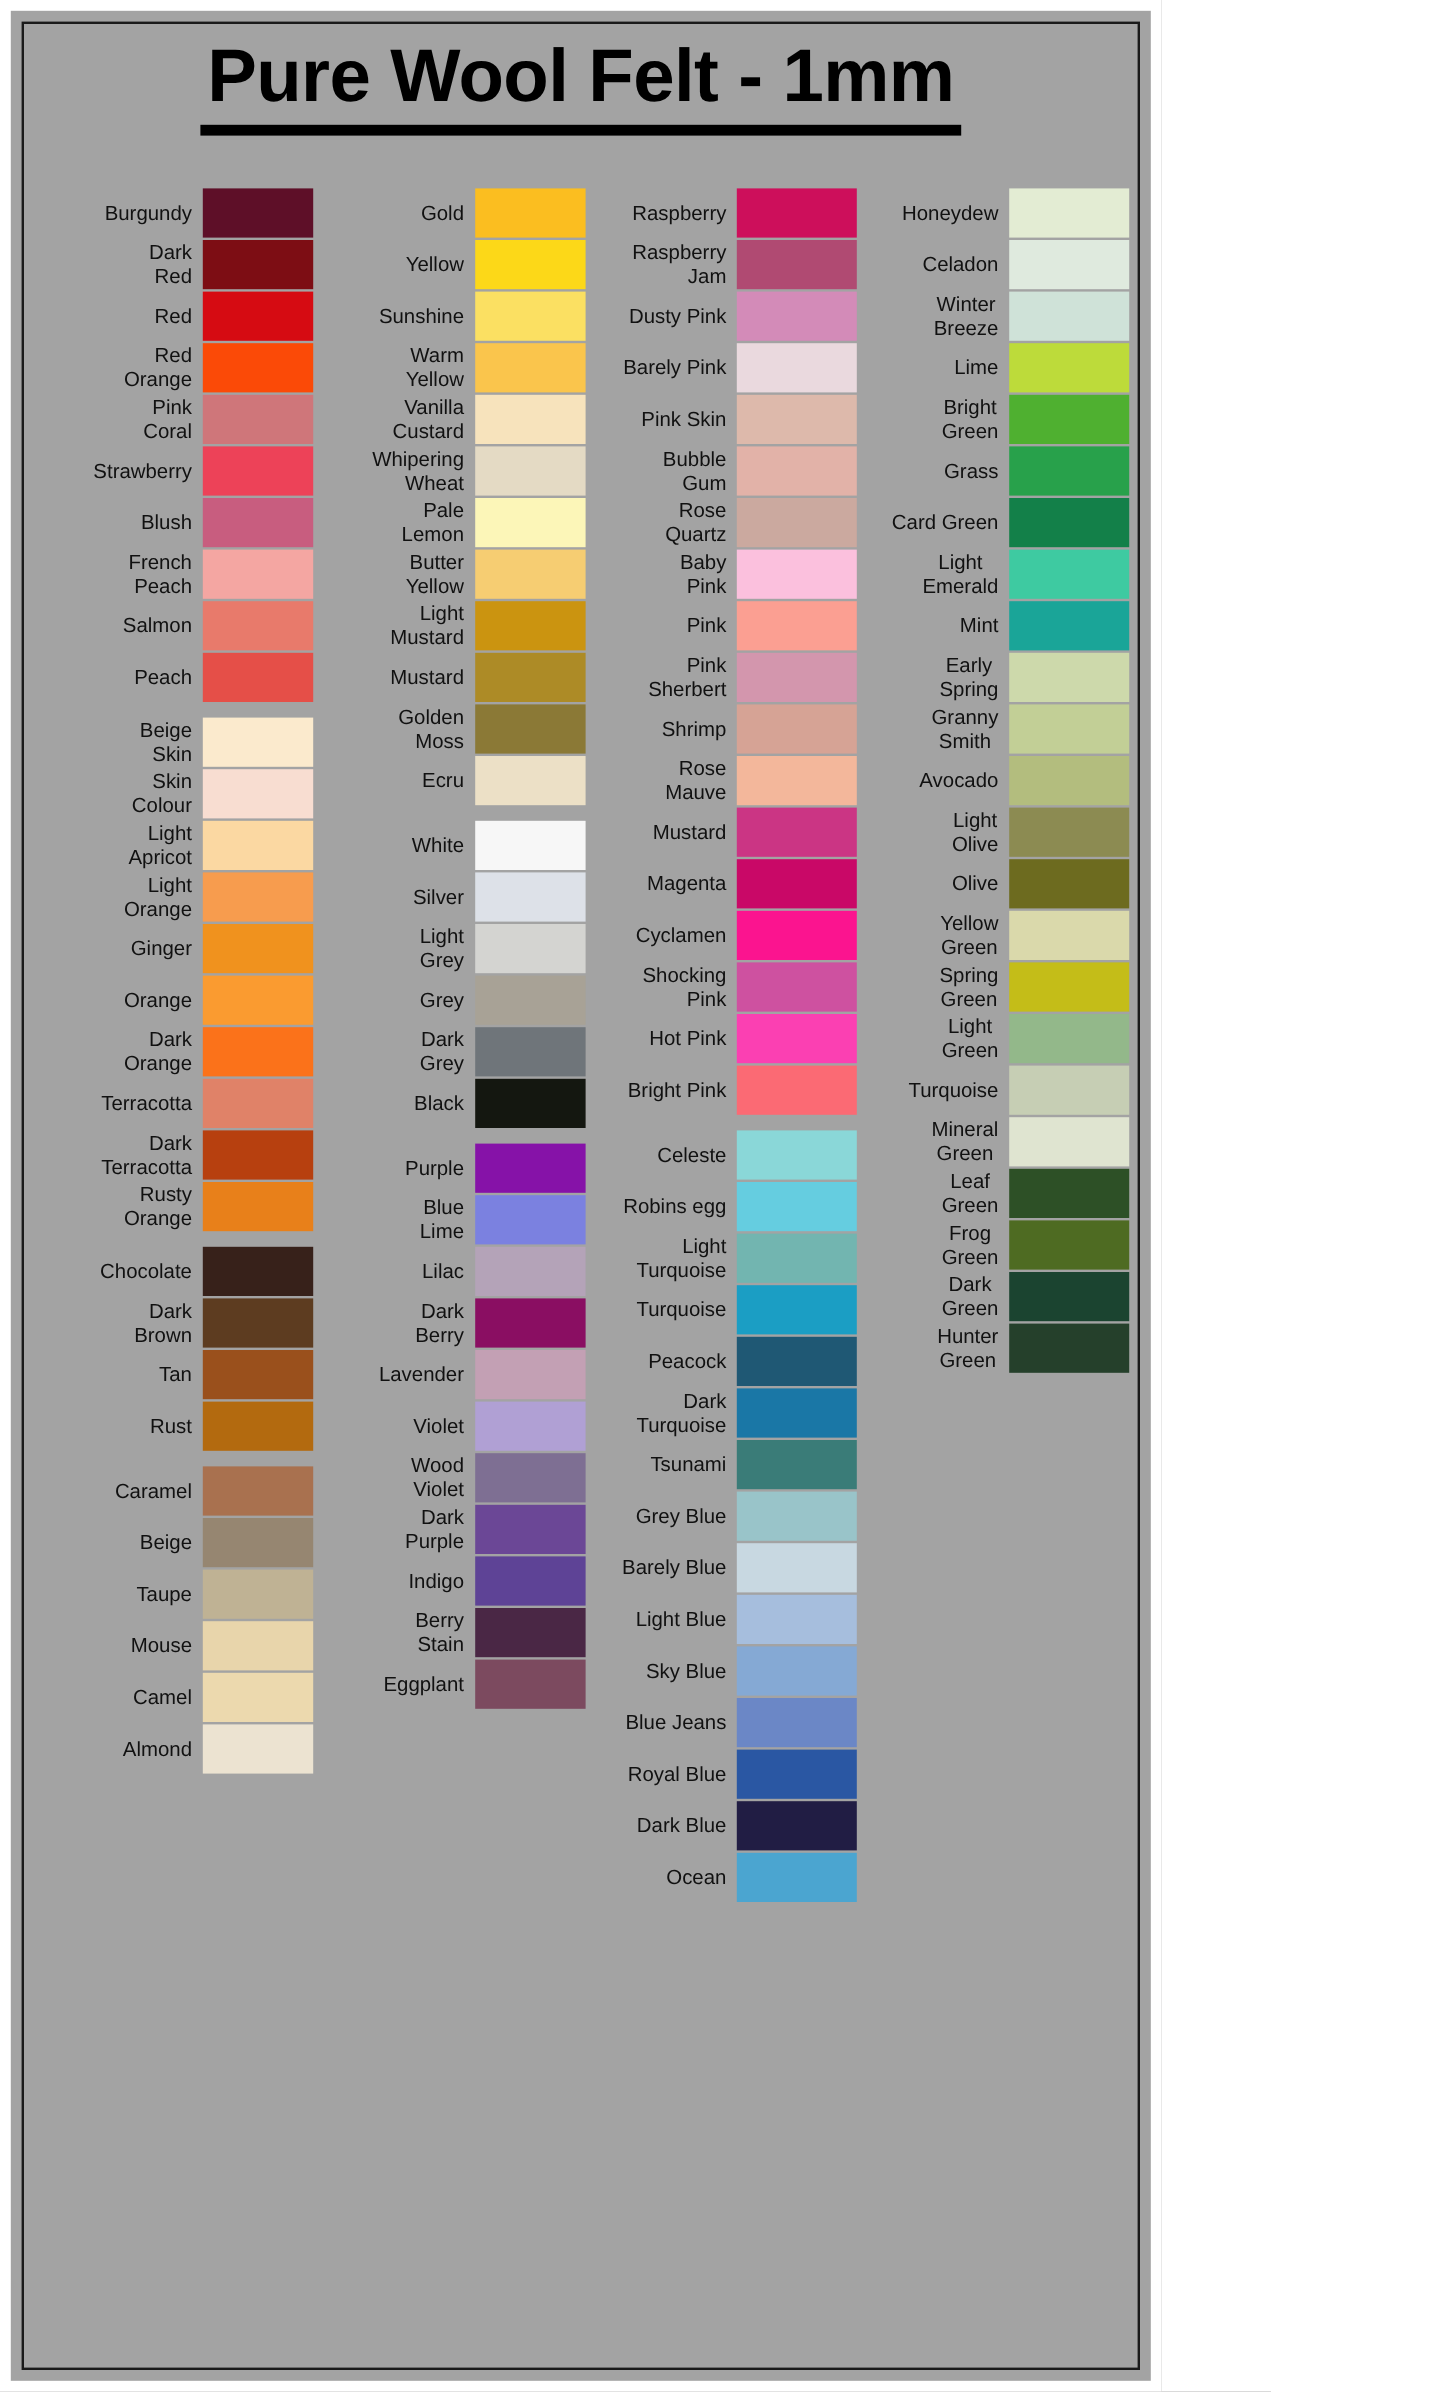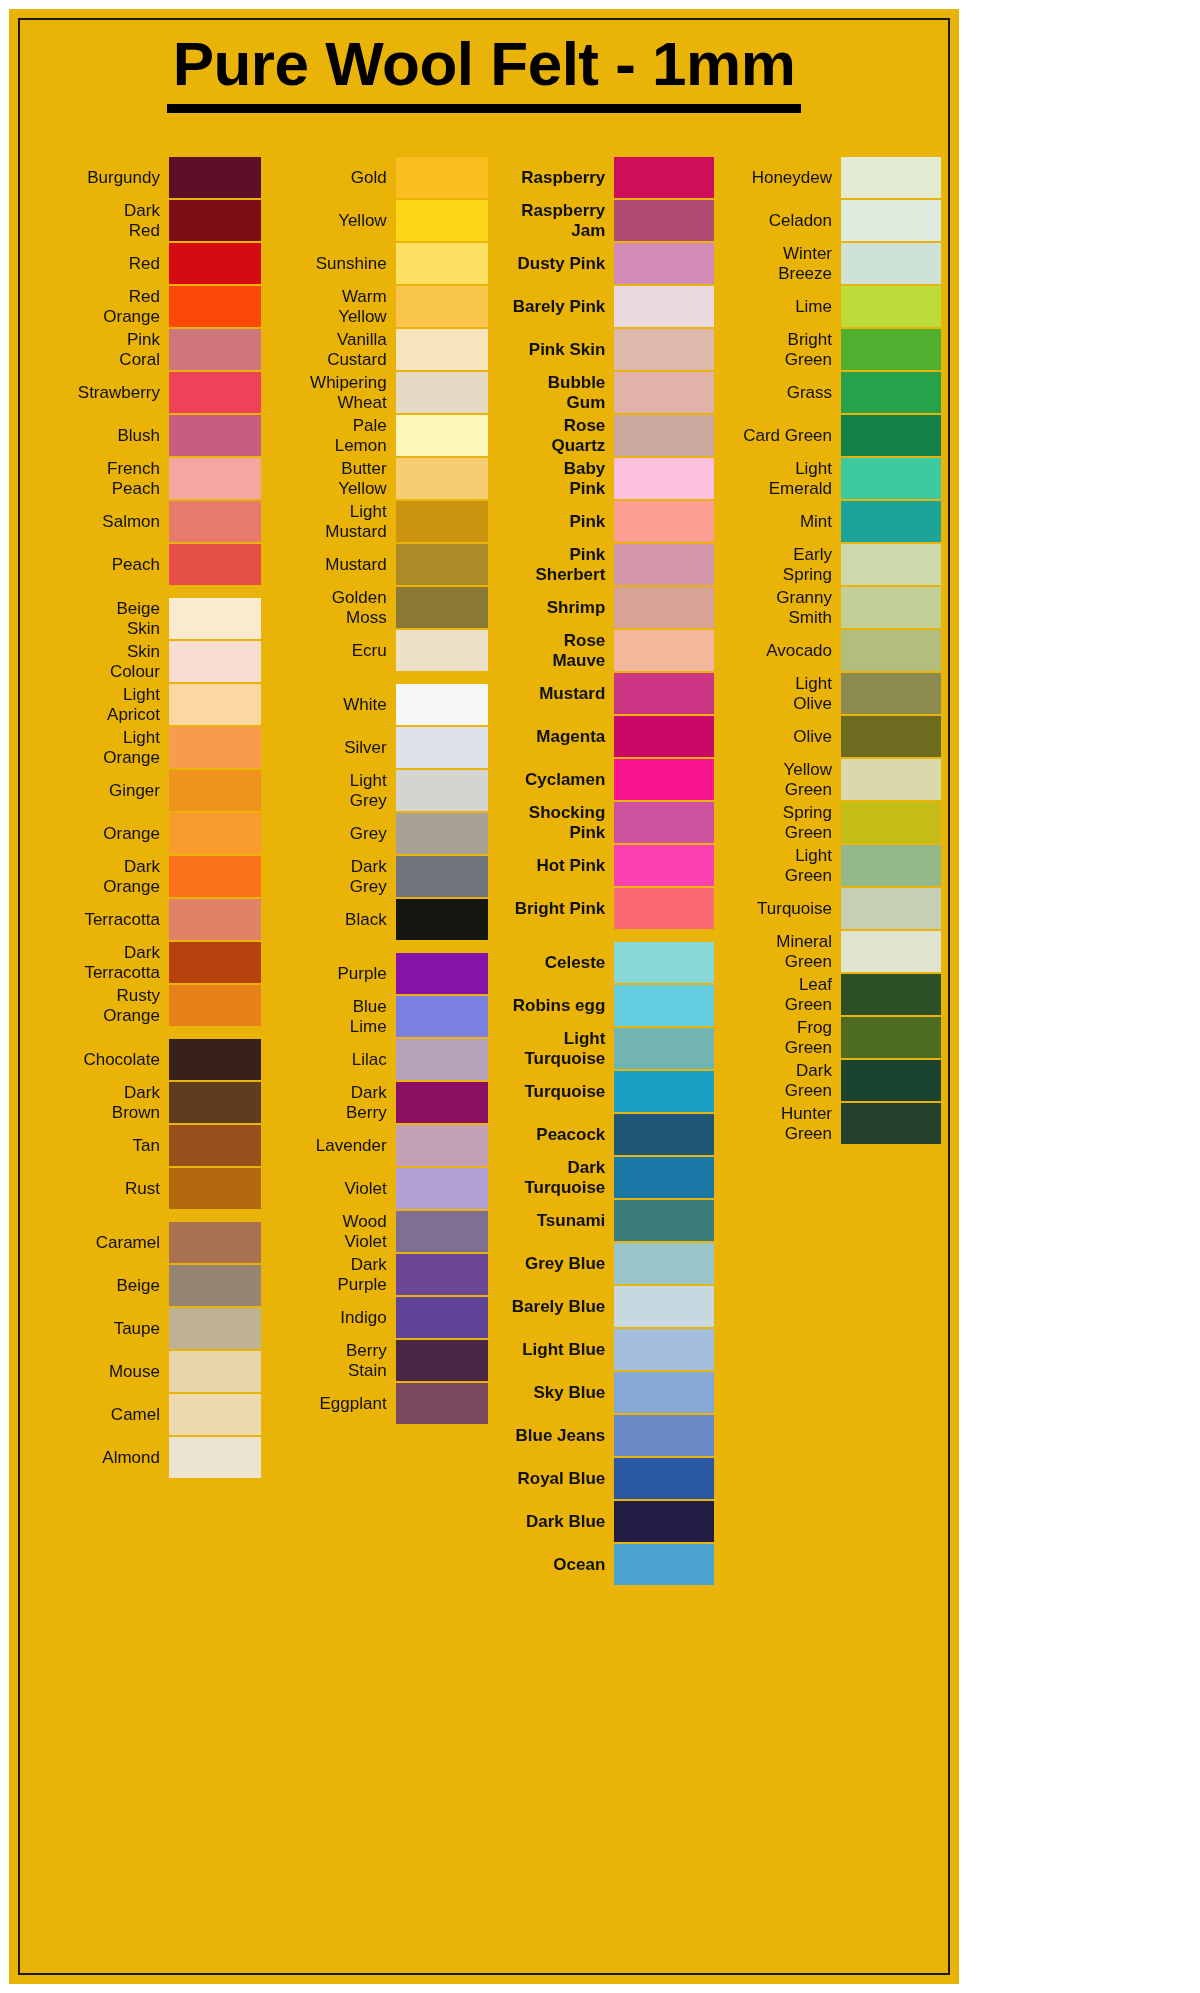--- a/index.html
+++ b/index.html
@@ -17,7 +17,7 @@
     position: relative;
     width: 968px;
     height: 1993px;
-    background: #eab308;
+    background: #a3a3a3;
     border: 9px solid #ffffff;
     box-sizing: border-box;
   }

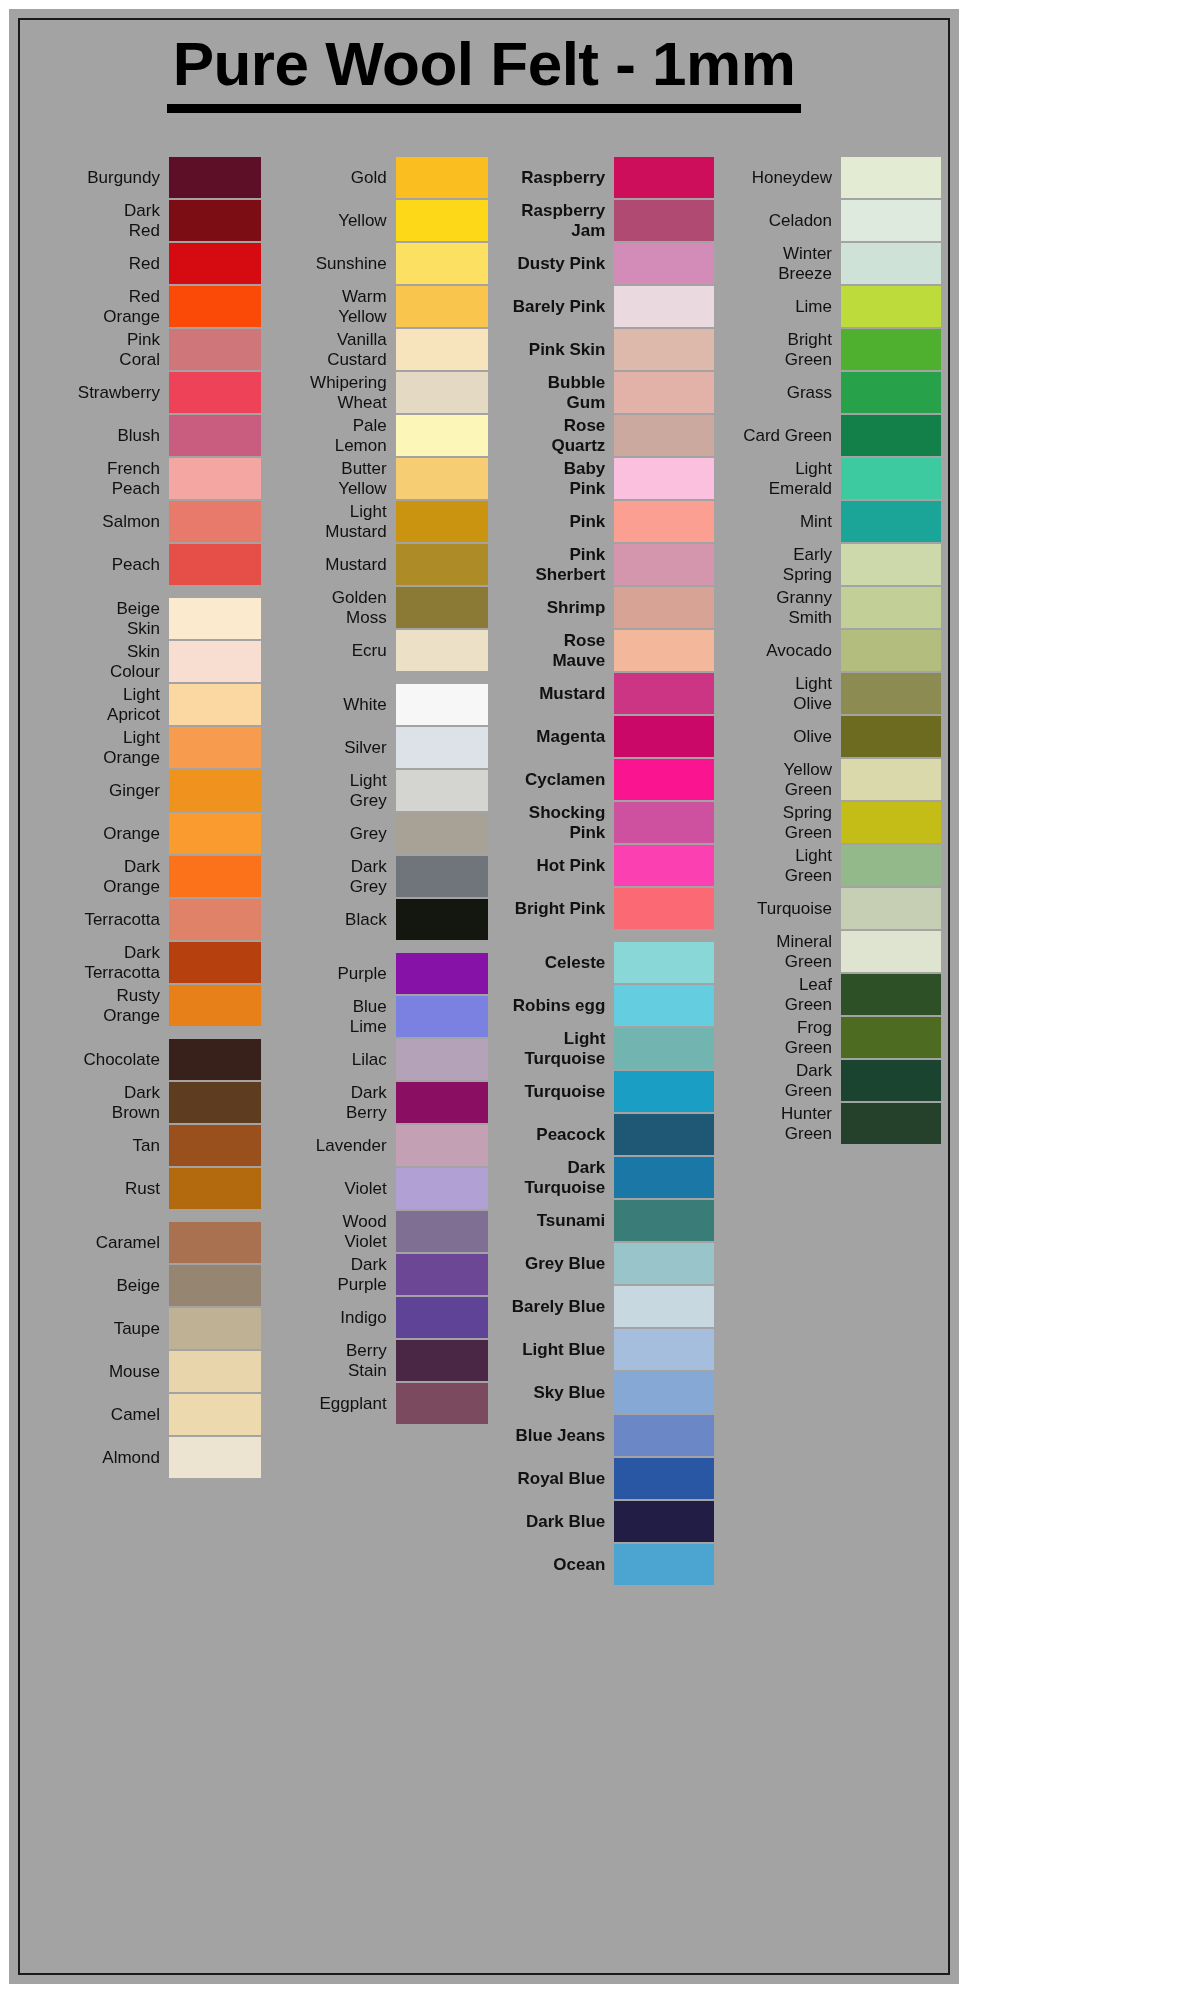--- a/index.html
+++ b/index.html
@@ -58,7 +58,7 @@
   }
   .col-1 { width: 256px; }
   .col-2 { width: 248px; }
-  .col-3 { width: 248px; font-weight: bold; }
+  .col-3 { width: 248px; }
   .col-4 { width: 248px; }
 
   .group {

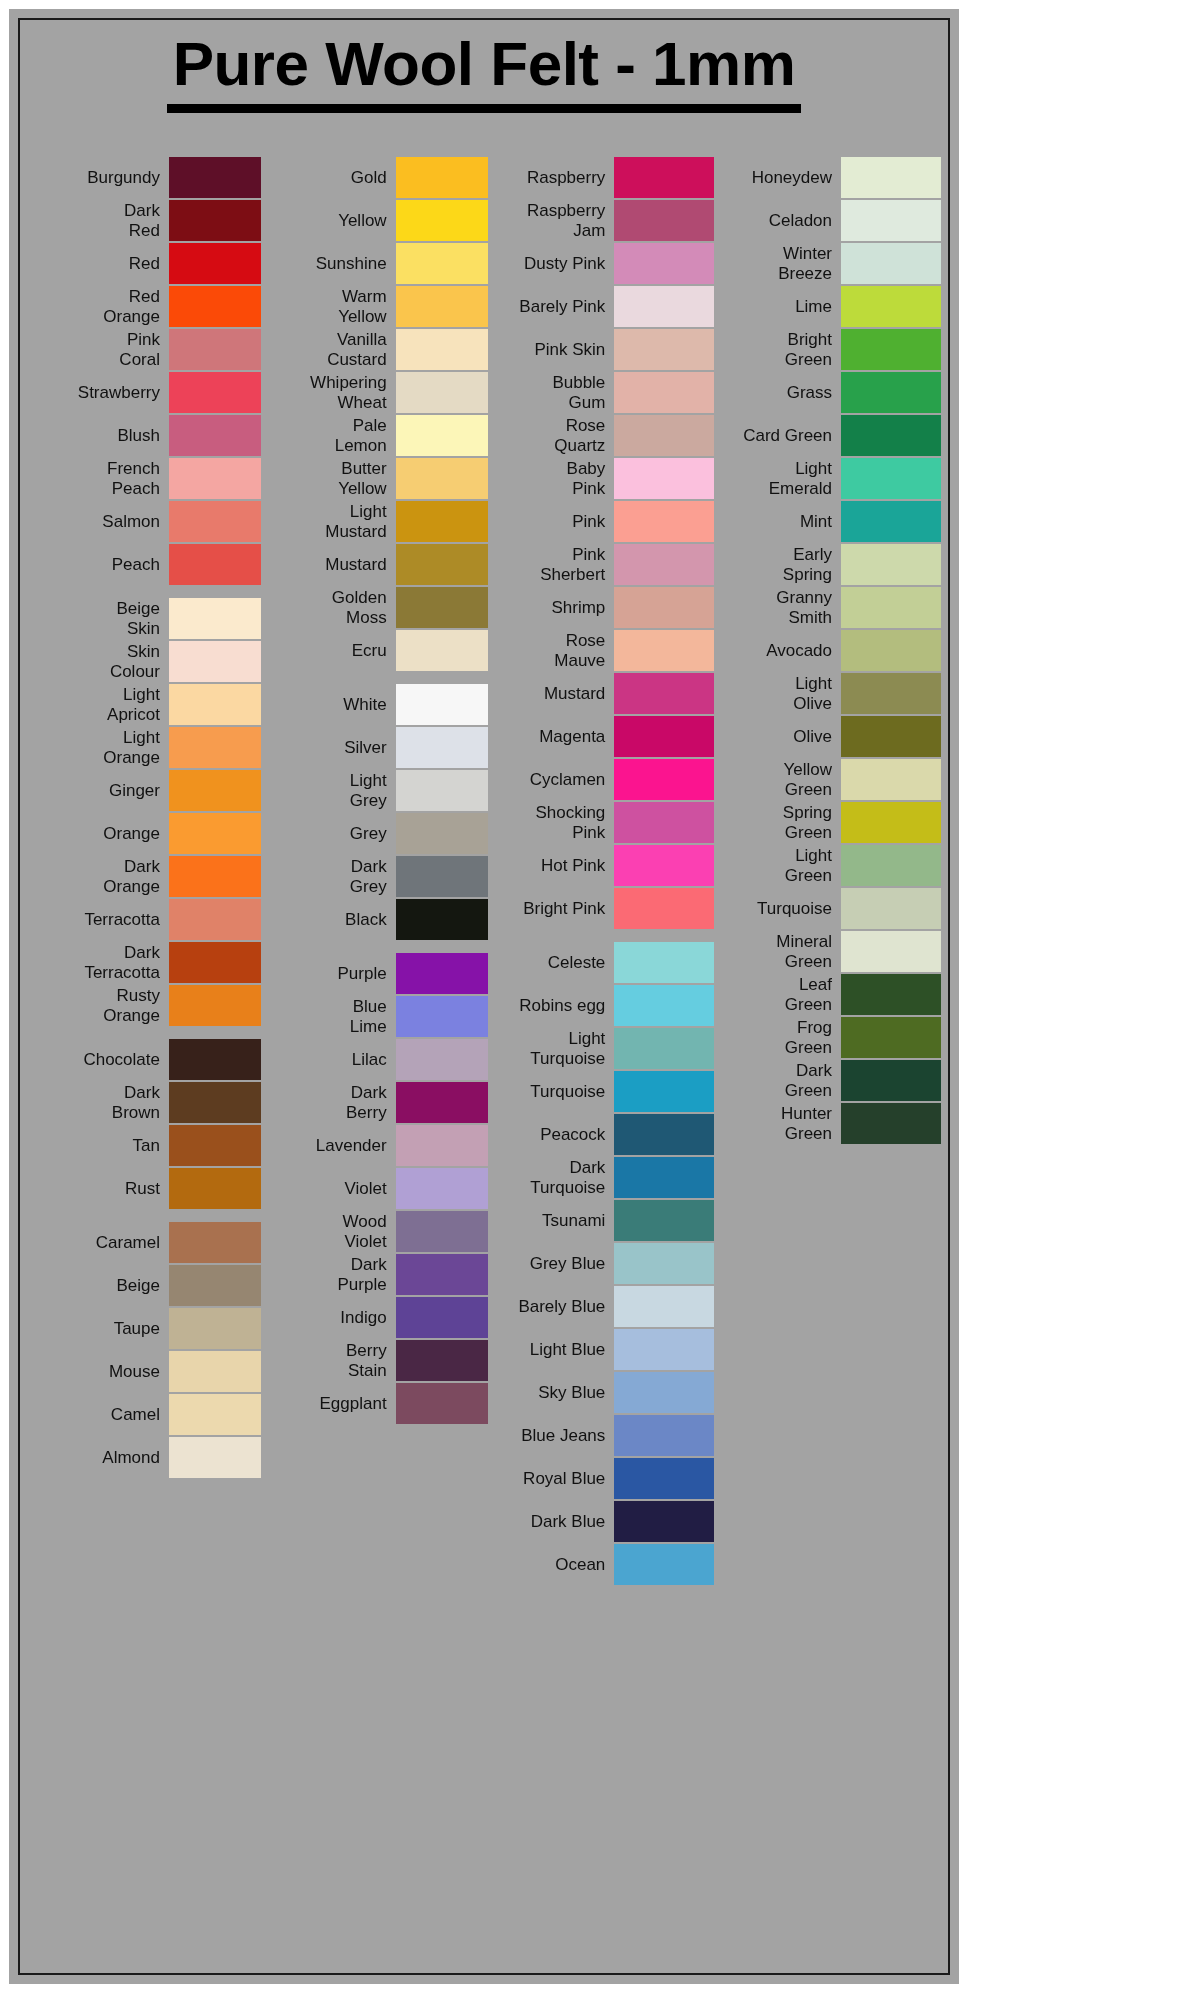--- a/index.html
+++ b/index.html
@@ -102,7 +102,7 @@
   .col-1 .label { font-size: 17px; }
   .col-2 .label { font-size: 17px; }
   .col-3 .label { font-size: 17px; }
-  .col-4 .label { font-size: 17px; }
+  .col-4 .label { font-size: 17px; text-align: center; }
 </style>
 </head>
 <body>

